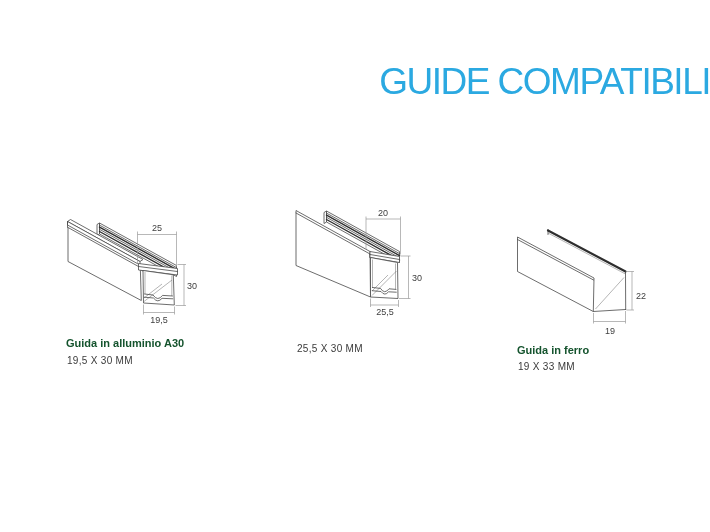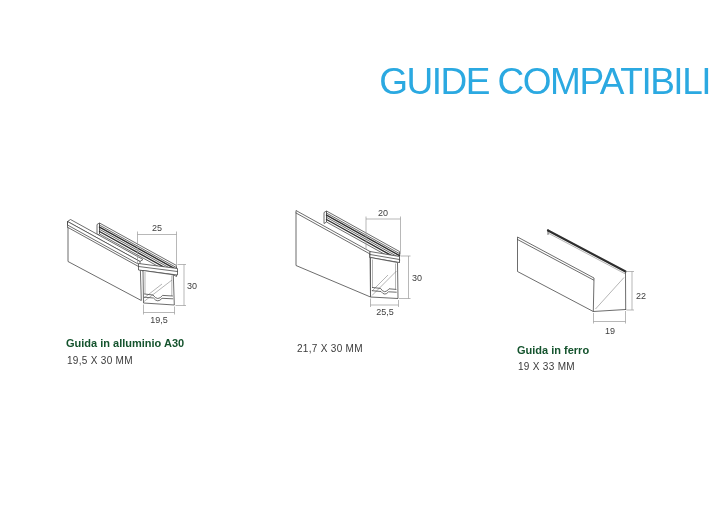--- a/index.html
+++ b/index.html
@@ -128,7 +128,7 @@
         <text x="99" y="110" text-anchor="middle">25,5</text>
       </g>
     </svg>
-    <div class="figure-size" style="left:11px; top:137px">21,7 X 30 MM</div>
+    <div class="figure-size" style="left:11px; top:137px">25,5 X 30 MM</div>
   </div>
 
   <div class="guide-figure" style="left:508px; top:226px; width:145px; height:155px">

